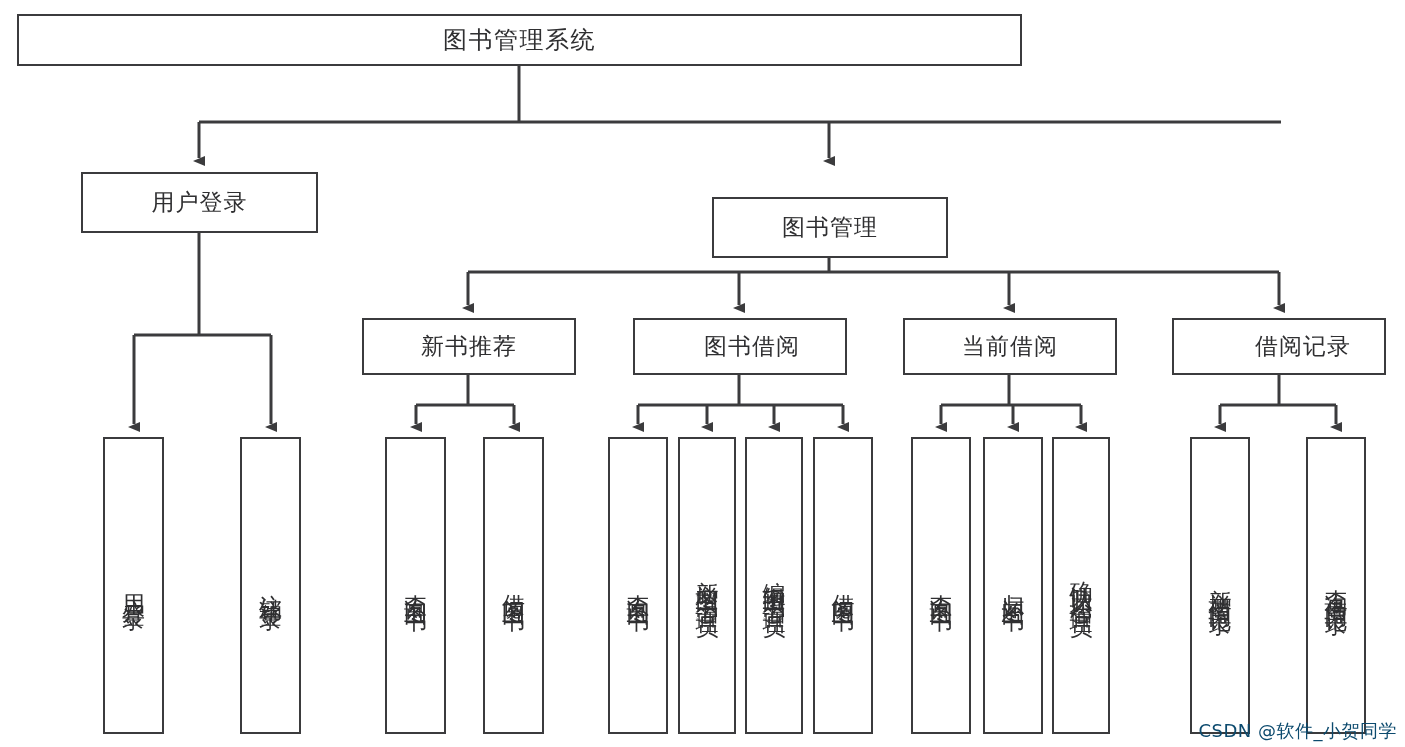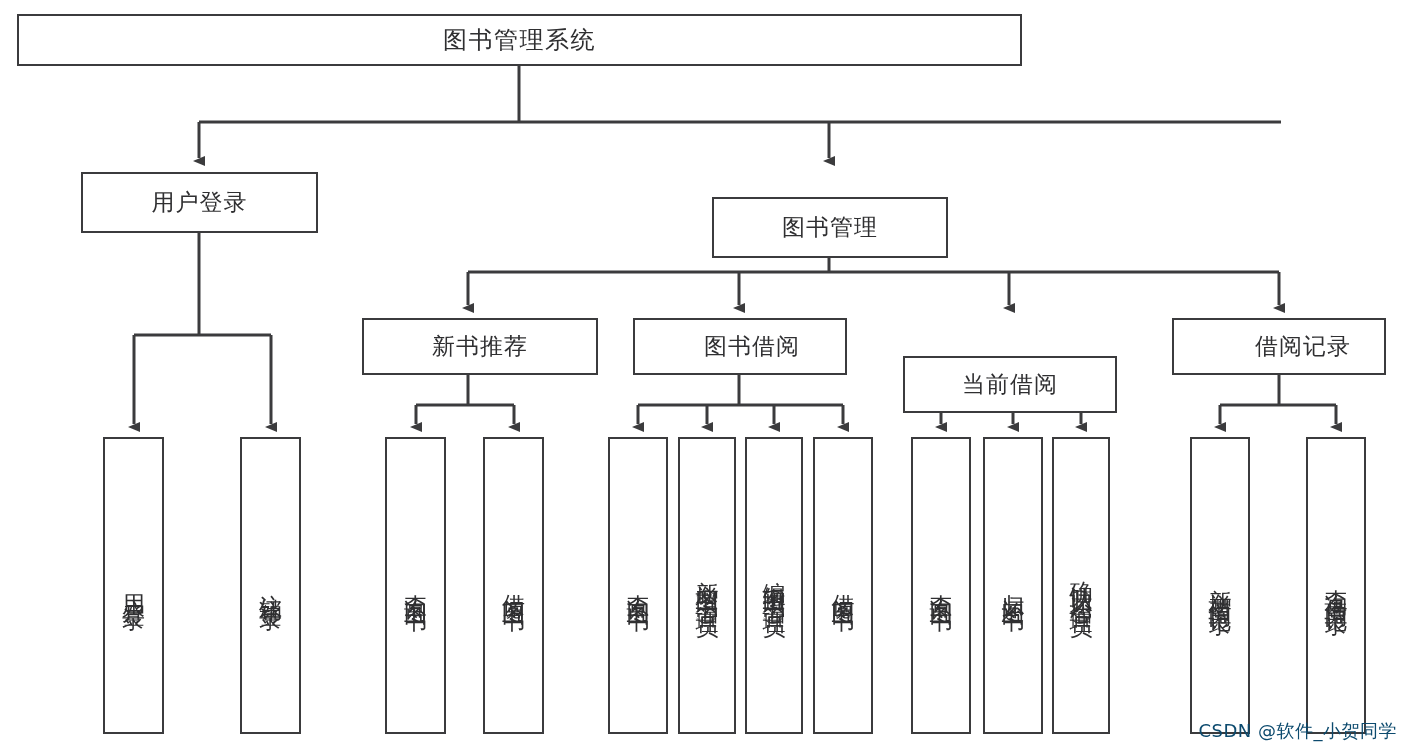--- a/index.html
+++ b/index.html
@@ -138,7 +138,7 @@
     <span>图书管理</span>
   </div>
 
-  <div class="node horizontal" id="n-l3-0" style="left: 362px; top: 318px; width: 236px; height: 57px;">
+  <div class="node horizontal" id="n-l3-0" style="left: 362px; top: 318px; width: 214px; height: 57px;">
     <span>新书推荐</span>
   </div>
   <div class="node horizontal" id="n-l3-1" style="left: 633px; top: 318px; width: 214px; height: 57px; padding-left: 24px;">

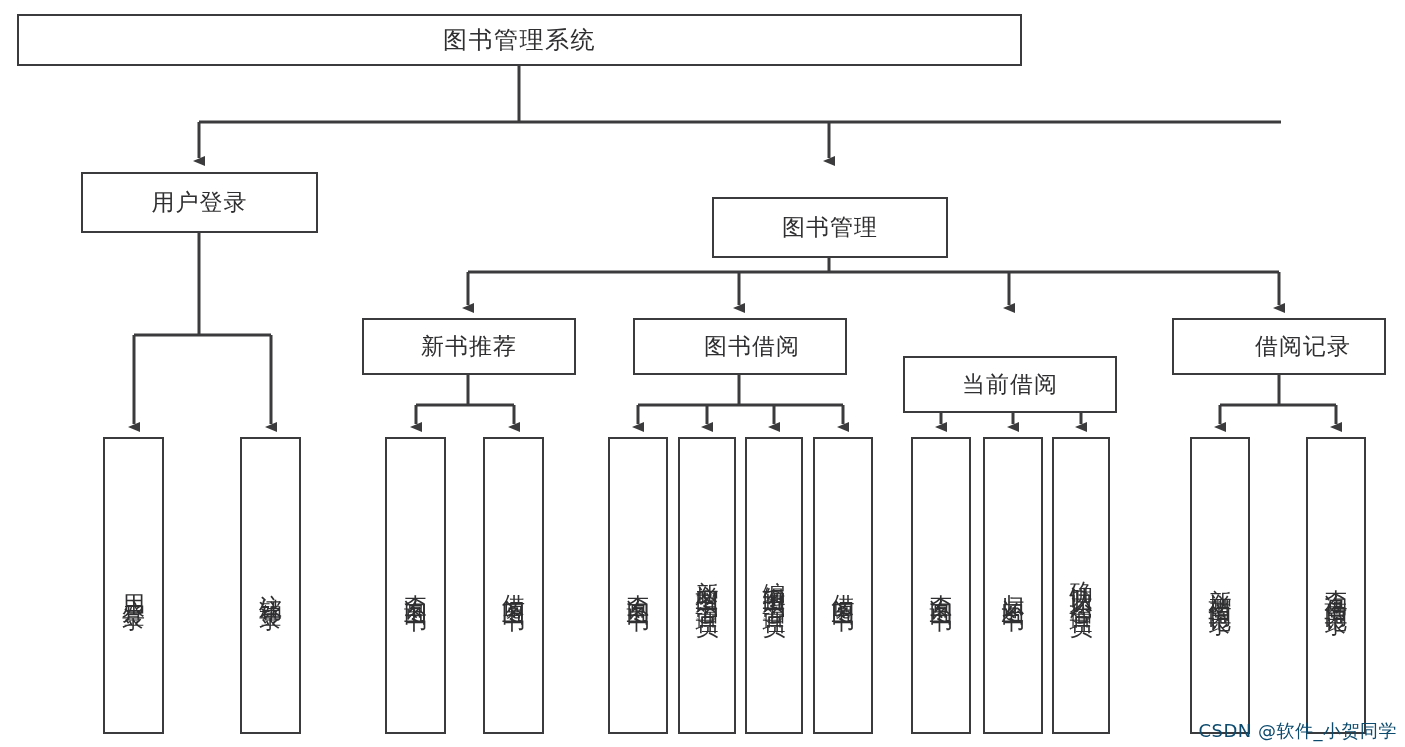--- a/index.html
+++ b/index.html
@@ -144,7 +144,7 @@
   <div class="node horizontal" id="n-l3-1" style="left: 633px; top: 318px; width: 214px; height: 57px; padding-left: 24px;">
     <span>图书借阅</span>
   </div>
-  <div class="node horizontal" id="n-l3-2" style="left: 903px; top: 318px; width: 214px; height: 57px; margin-top: 38px;">
+  <div class="node horizontal" id="n-l3-2" style="left: 903px; top: 318px; width: 214px; height: 57px;">
     <span>当前借阅</span>
   </div>
   <div class="node horizontal" id="n-l3-3" style="left: 1172px; top: 318px; width: 214px; height: 57px; padding-left: 48px;">

